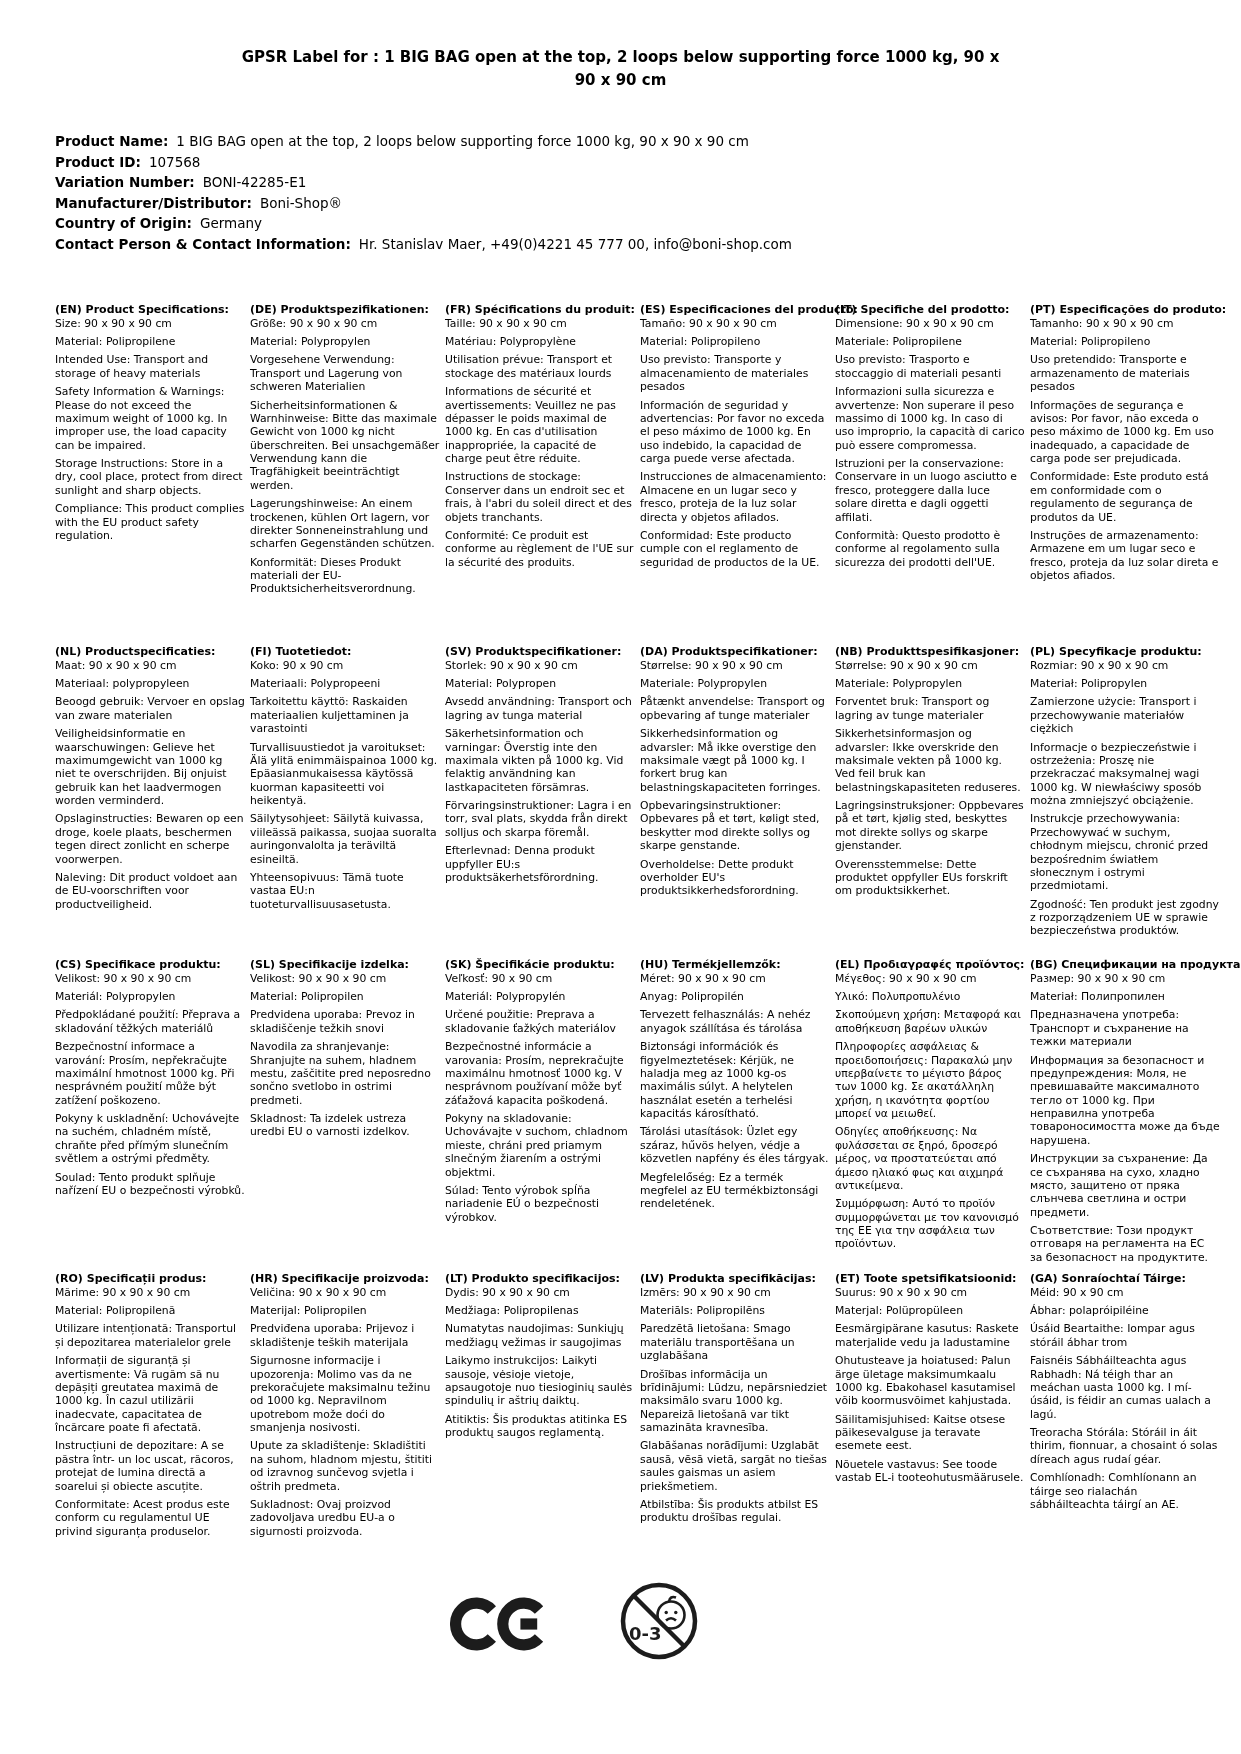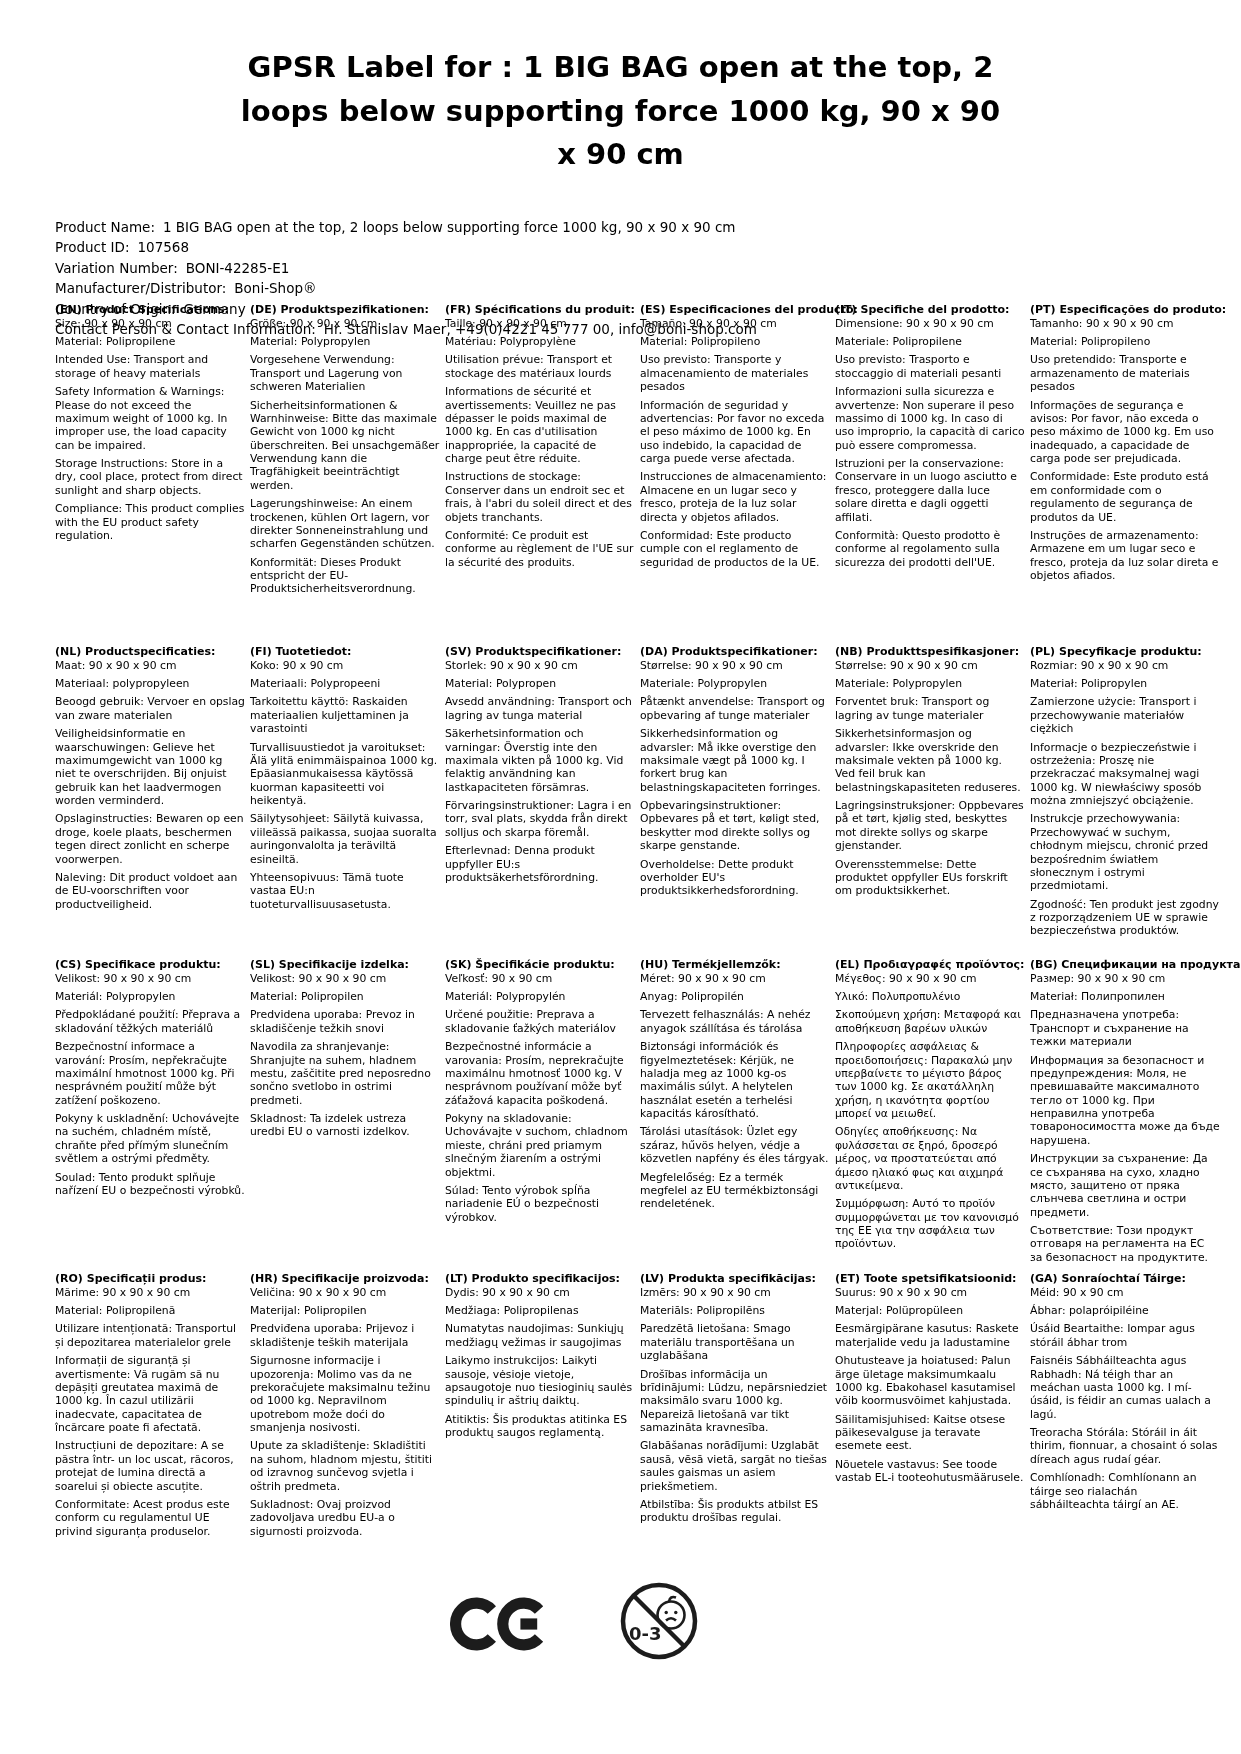--- a/index.html
+++ b/index.html
@@ -12,7 +12,7 @@
 
   .title {
     margin:46px auto 0; width:780px; text-align:center;
-    font-size:29px; font-weight:bold; line-height:1.5;
+    font-size:15px; font-weight:bold; line-height:1.5;
   }
 
   .product-info { margin:40px 0 0 55px; font-size:13.5px; line-height:1.52; }

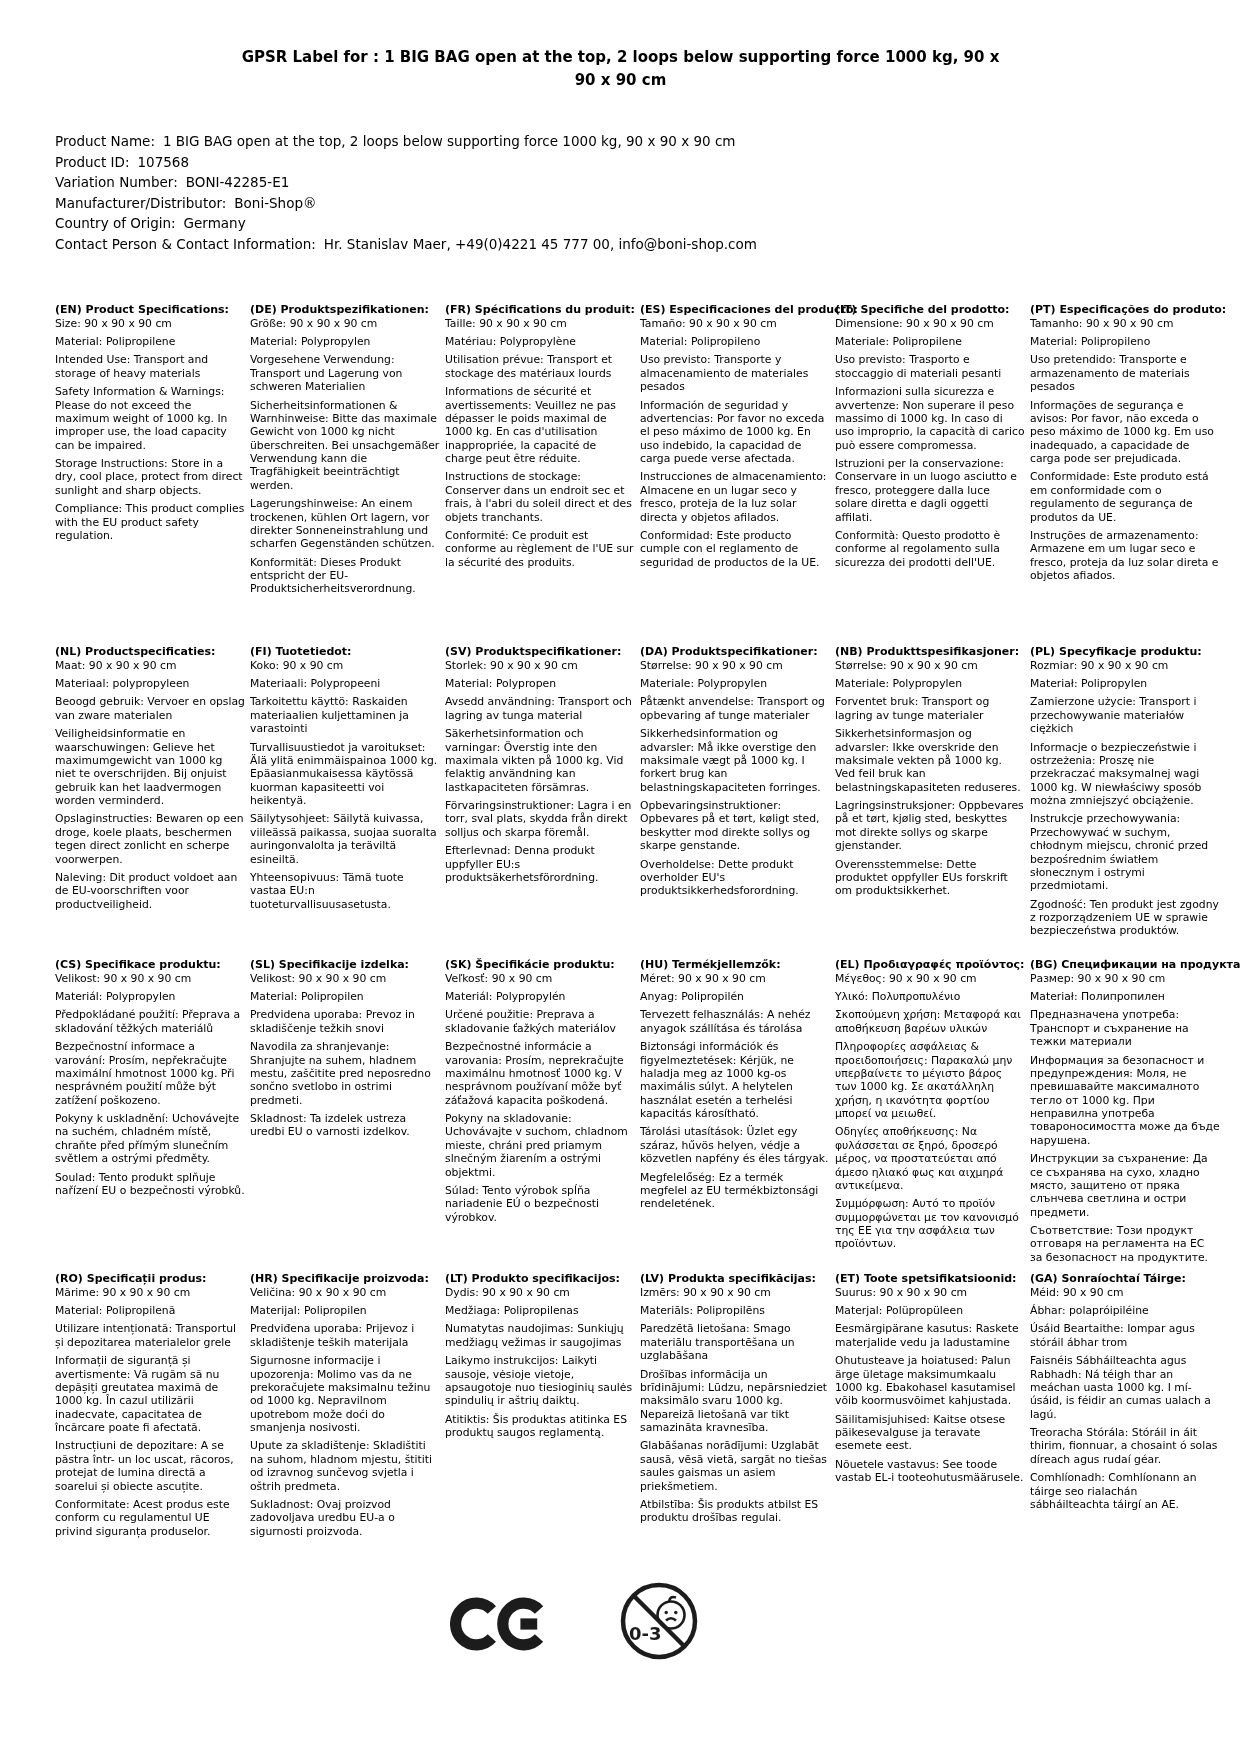--- a/index.html
+++ b/index.html
@@ -17,7 +17,7 @@
 
   .product-info { margin:40px 0 0 55px; font-size:13.5px; line-height:1.52; }
   .pi-row { white-space:nowrap; }
-  .pi-label { font-weight:normal;margin-top:20px; }
+  .pi-label { font-weight:bold;margin-top:20px; }
   .pi-value { margin-left:8px;margin-top:17px; }
 
   .spec-grid {

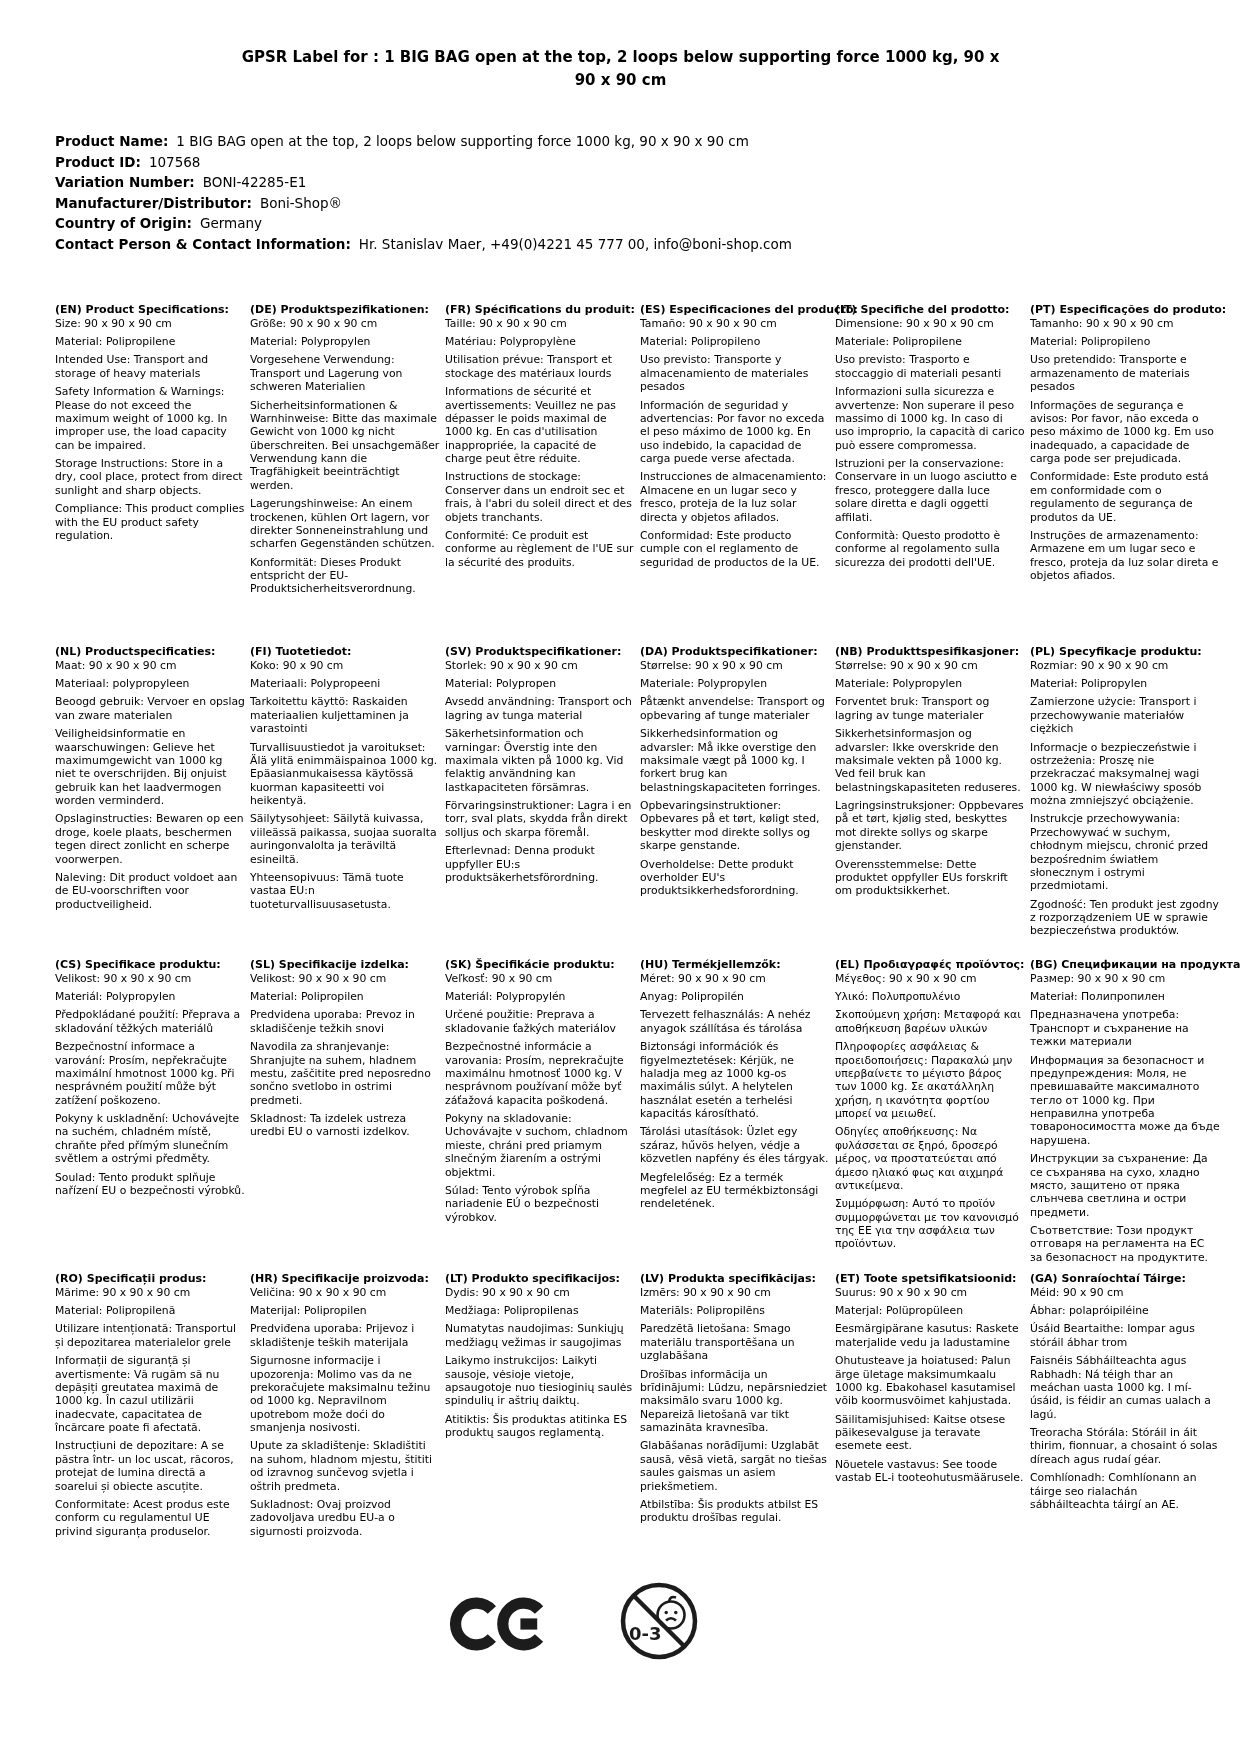--- a/index.html
+++ b/index.html
@@ -69,7 +69,7 @@
         <p>Vorgesehene Verwendung: Transport und Lagerung von schweren Materialien</p>
         <p>Sicherheitsinformationen &amp; Warnhinweise: Bitte das maximale Gewicht von 1000 kg nicht überschreiten. Bei unsachgemäßer Verwendung kann die Tragfähigkeit beeinträchtigt werden.</p>
         <p>Lagerungshinweise: An einem trockenen, kühlen Ort lagern, vor direkter Sonneneinstrahlung und scharfen Gegenständen schützen.</p>
-        <p>Konformität: Dieses Produkt entspricht der EU-Produktsicherheitsverordnung.</p>
+        <p>Konformität: Dieses Produkt materiali der EU-Produktsicherheitsverordnung.</p>
       </div>
       <div class="block">
         <h3>(FR) Spécifications du produit:</h3>

